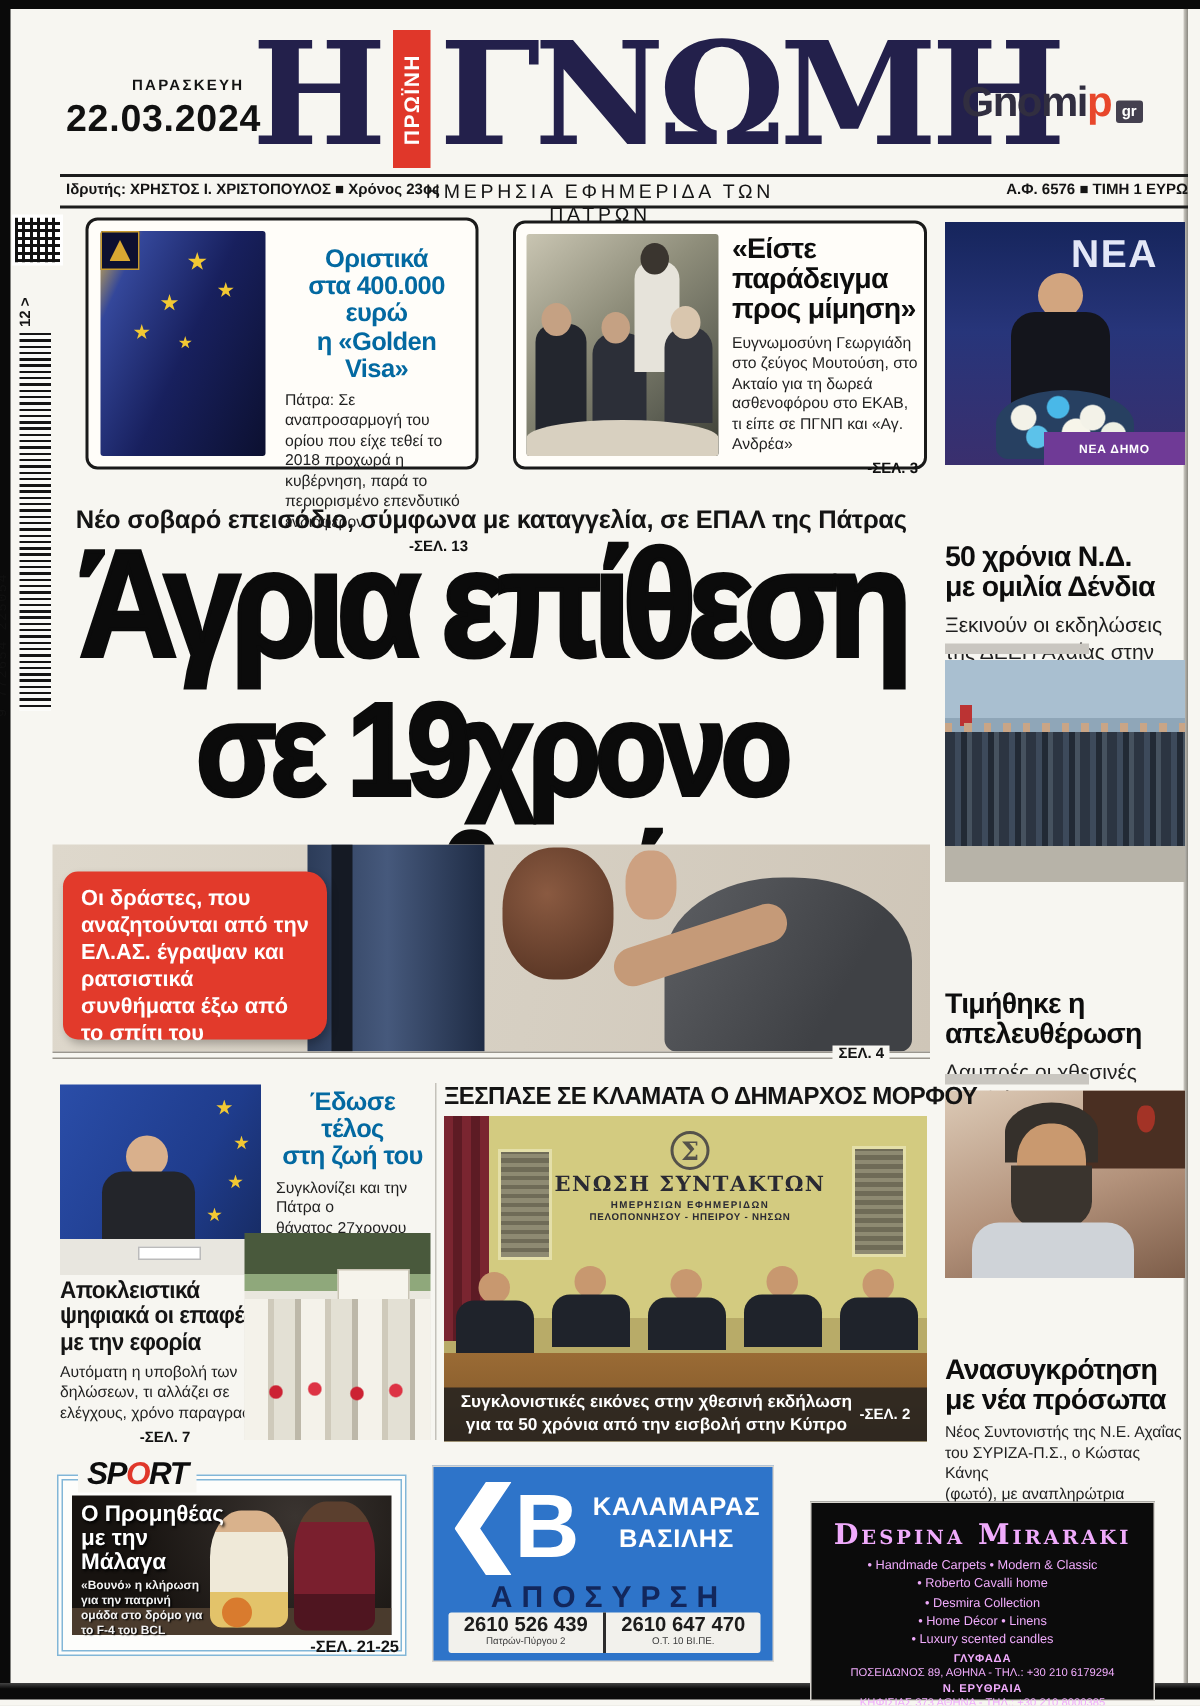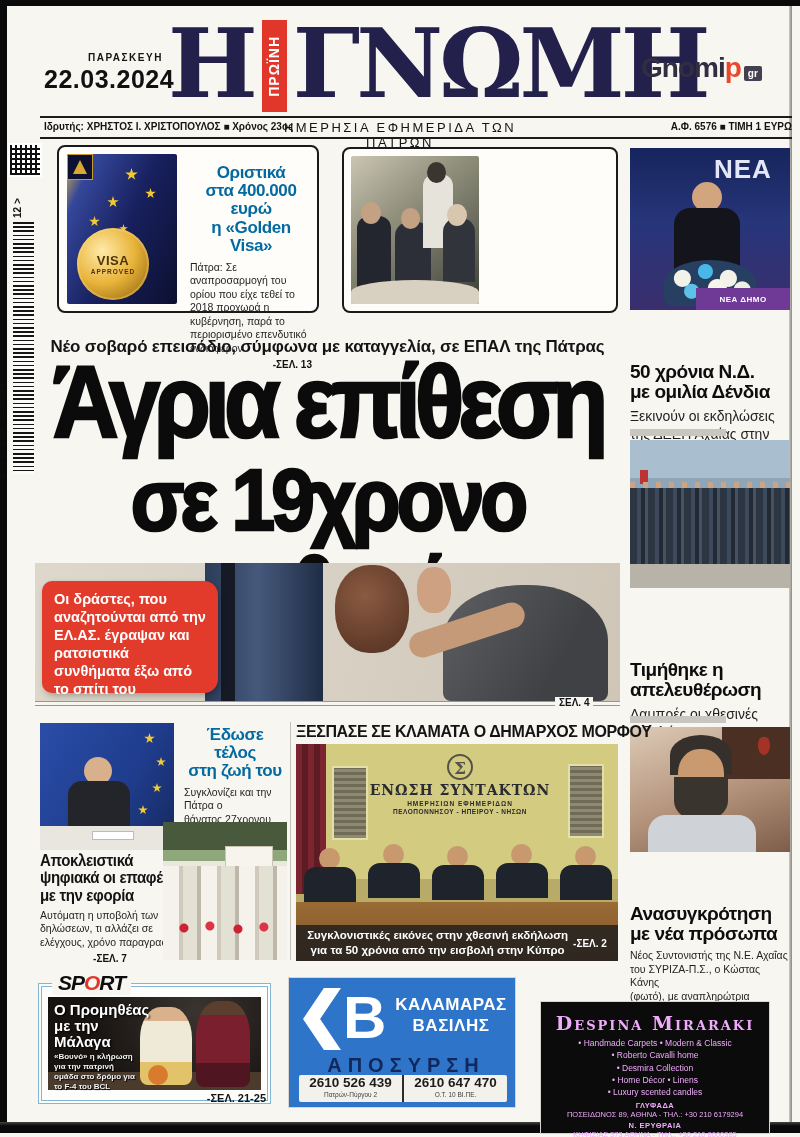--- a/index.html
+++ b/index.html
@@ -281,6 +281,13 @@
     <div class="abs pp-head" style="left:96px;top:48px;width:20px;height:22px;background:#d9c6ae;"></div>
     <div class="abs pp-table"></div>
   </div>
+  <div class="abs pp-text">
+    <div class="h-md pre">«Είστε
+παράδειγμα
+προς μίμηση»</div>
+    <div class="body-sm">Ευγνωμοσύνη Γεωργιάδη στο ζεύγος Μουτούση, στο Ακταίο για τη δωρεά ασθενοφόρου στο ΕΚΑΒ, τι είπε σε ΠΓΝΠ και «Αγ. Ανδρέα»</div>
+    <div class="page-ref">-ΣΕΛ. 3</div>
+  </div>
 
   <div class="abs rc-photo1">
     <div class="abs rc1-nea">ΝΕΑ</div>

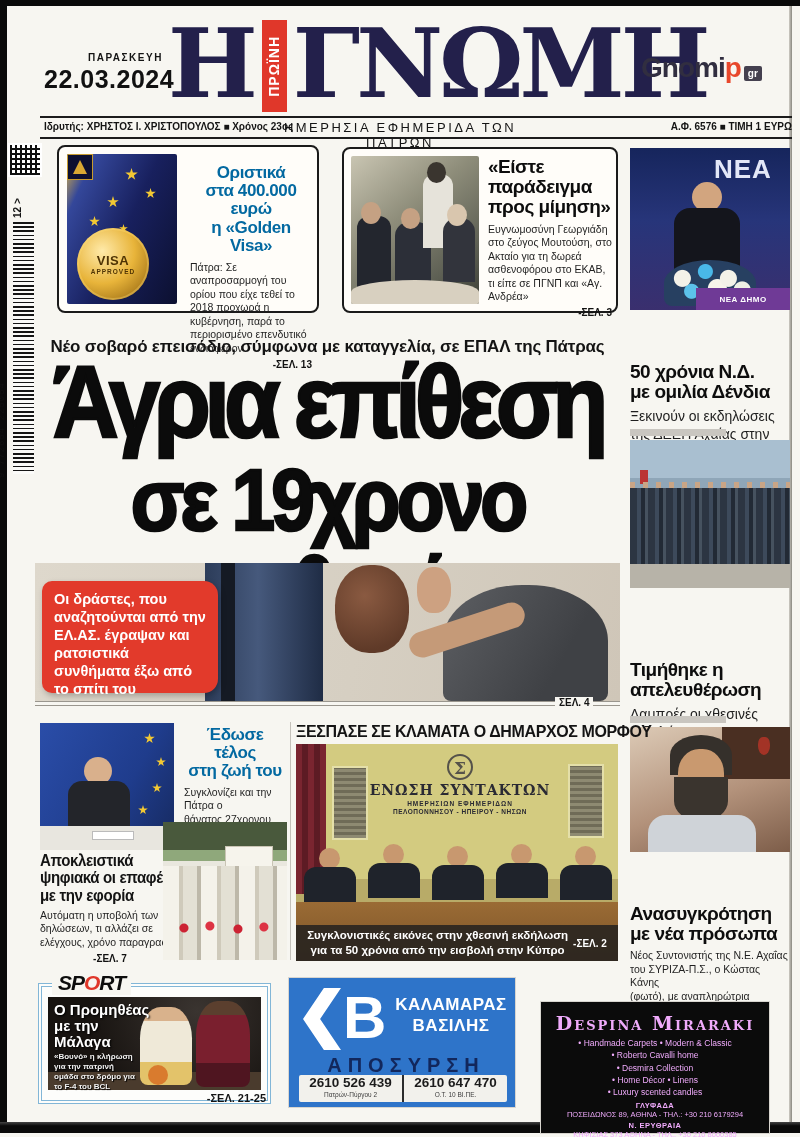--- a/index.html
+++ b/index.html
@@ -256,10 +256,6 @@
     <div class="abs star" style="left:40px;top:42px;width:12px;height:12px;"></div>
     <div class="abs star" style="left:22px;top:62px;width:11px;height:11px;"></div>
     <div class="abs star" style="left:52px;top:70px;width:9px;height:9px;"></div>
-    <div class="abs gv-seal">
-      <span class="s1">VISA</span>
-      <span class="s2">APPROVED</span>
-    </div>
   </div>
   <div class="abs gv-text">
     <div class="h-sm pre">Οριστικά

